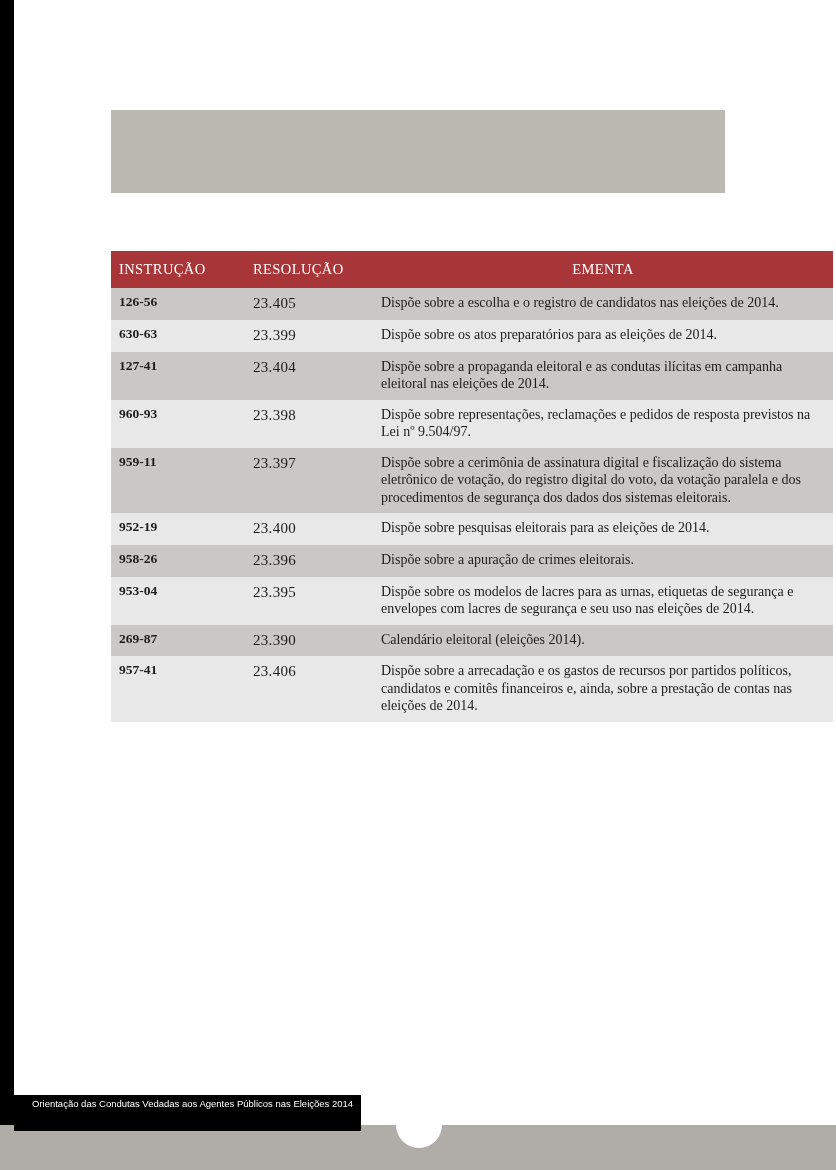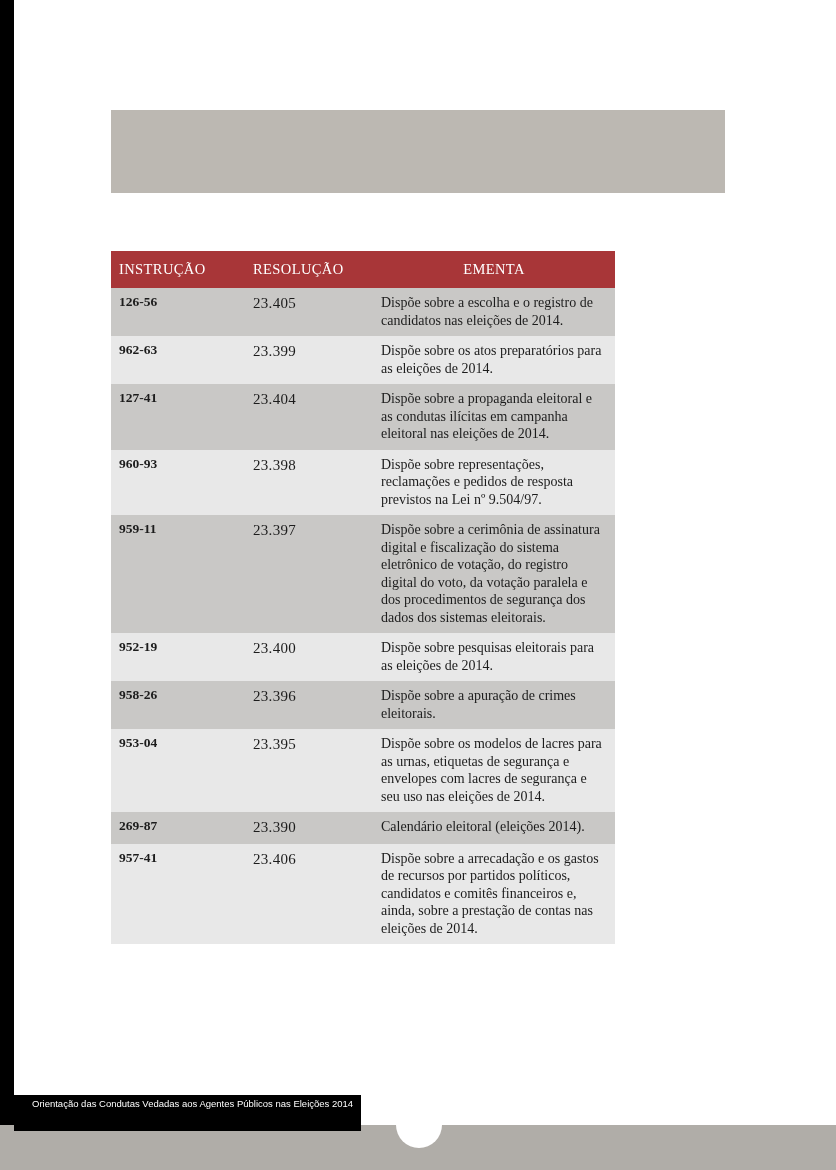--- a/index.html
+++ b/index.html
@@ -44,7 +44,7 @@
   }
   table.res-table {
     border-collapse: collapse;
-    width: 504px;
+    width: 722px;
     table-layout: fixed;
   }
   table.res-table thead th {

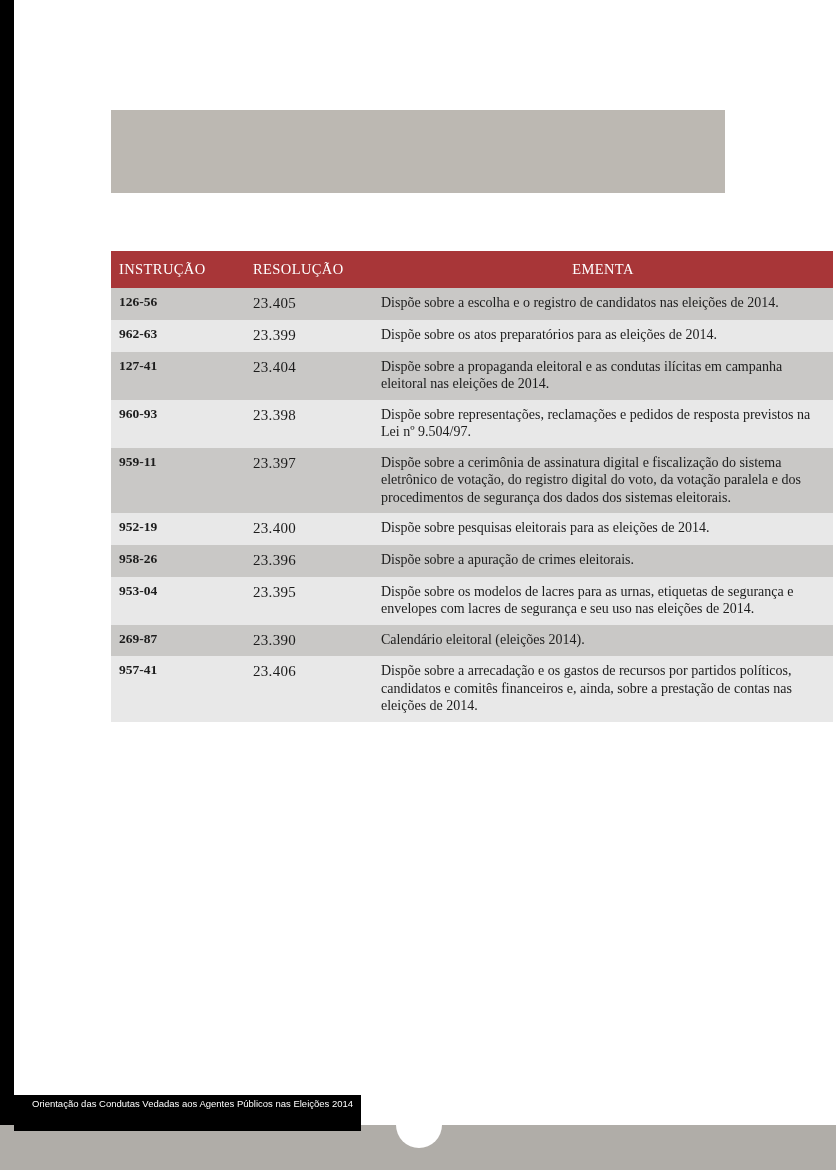--- a/index.html
+++ b/index.html
@@ -142,7 +142,7 @@
           <td class="c-ementa">Dispõe sobre a escolha e o registro de candidatos nas eleições de 2014.</td>
         </tr>
         <tr class="row-even">
-          <td class="c-instrucao">962-63</td>
+          <td class="c-instrucao">630-63</td>
           <td class="c-resolucao">23.399</td>
           <td class="c-ementa">Dispõe sobre os atos  preparatórios para as eleições de 2014.</td>
         </tr>

